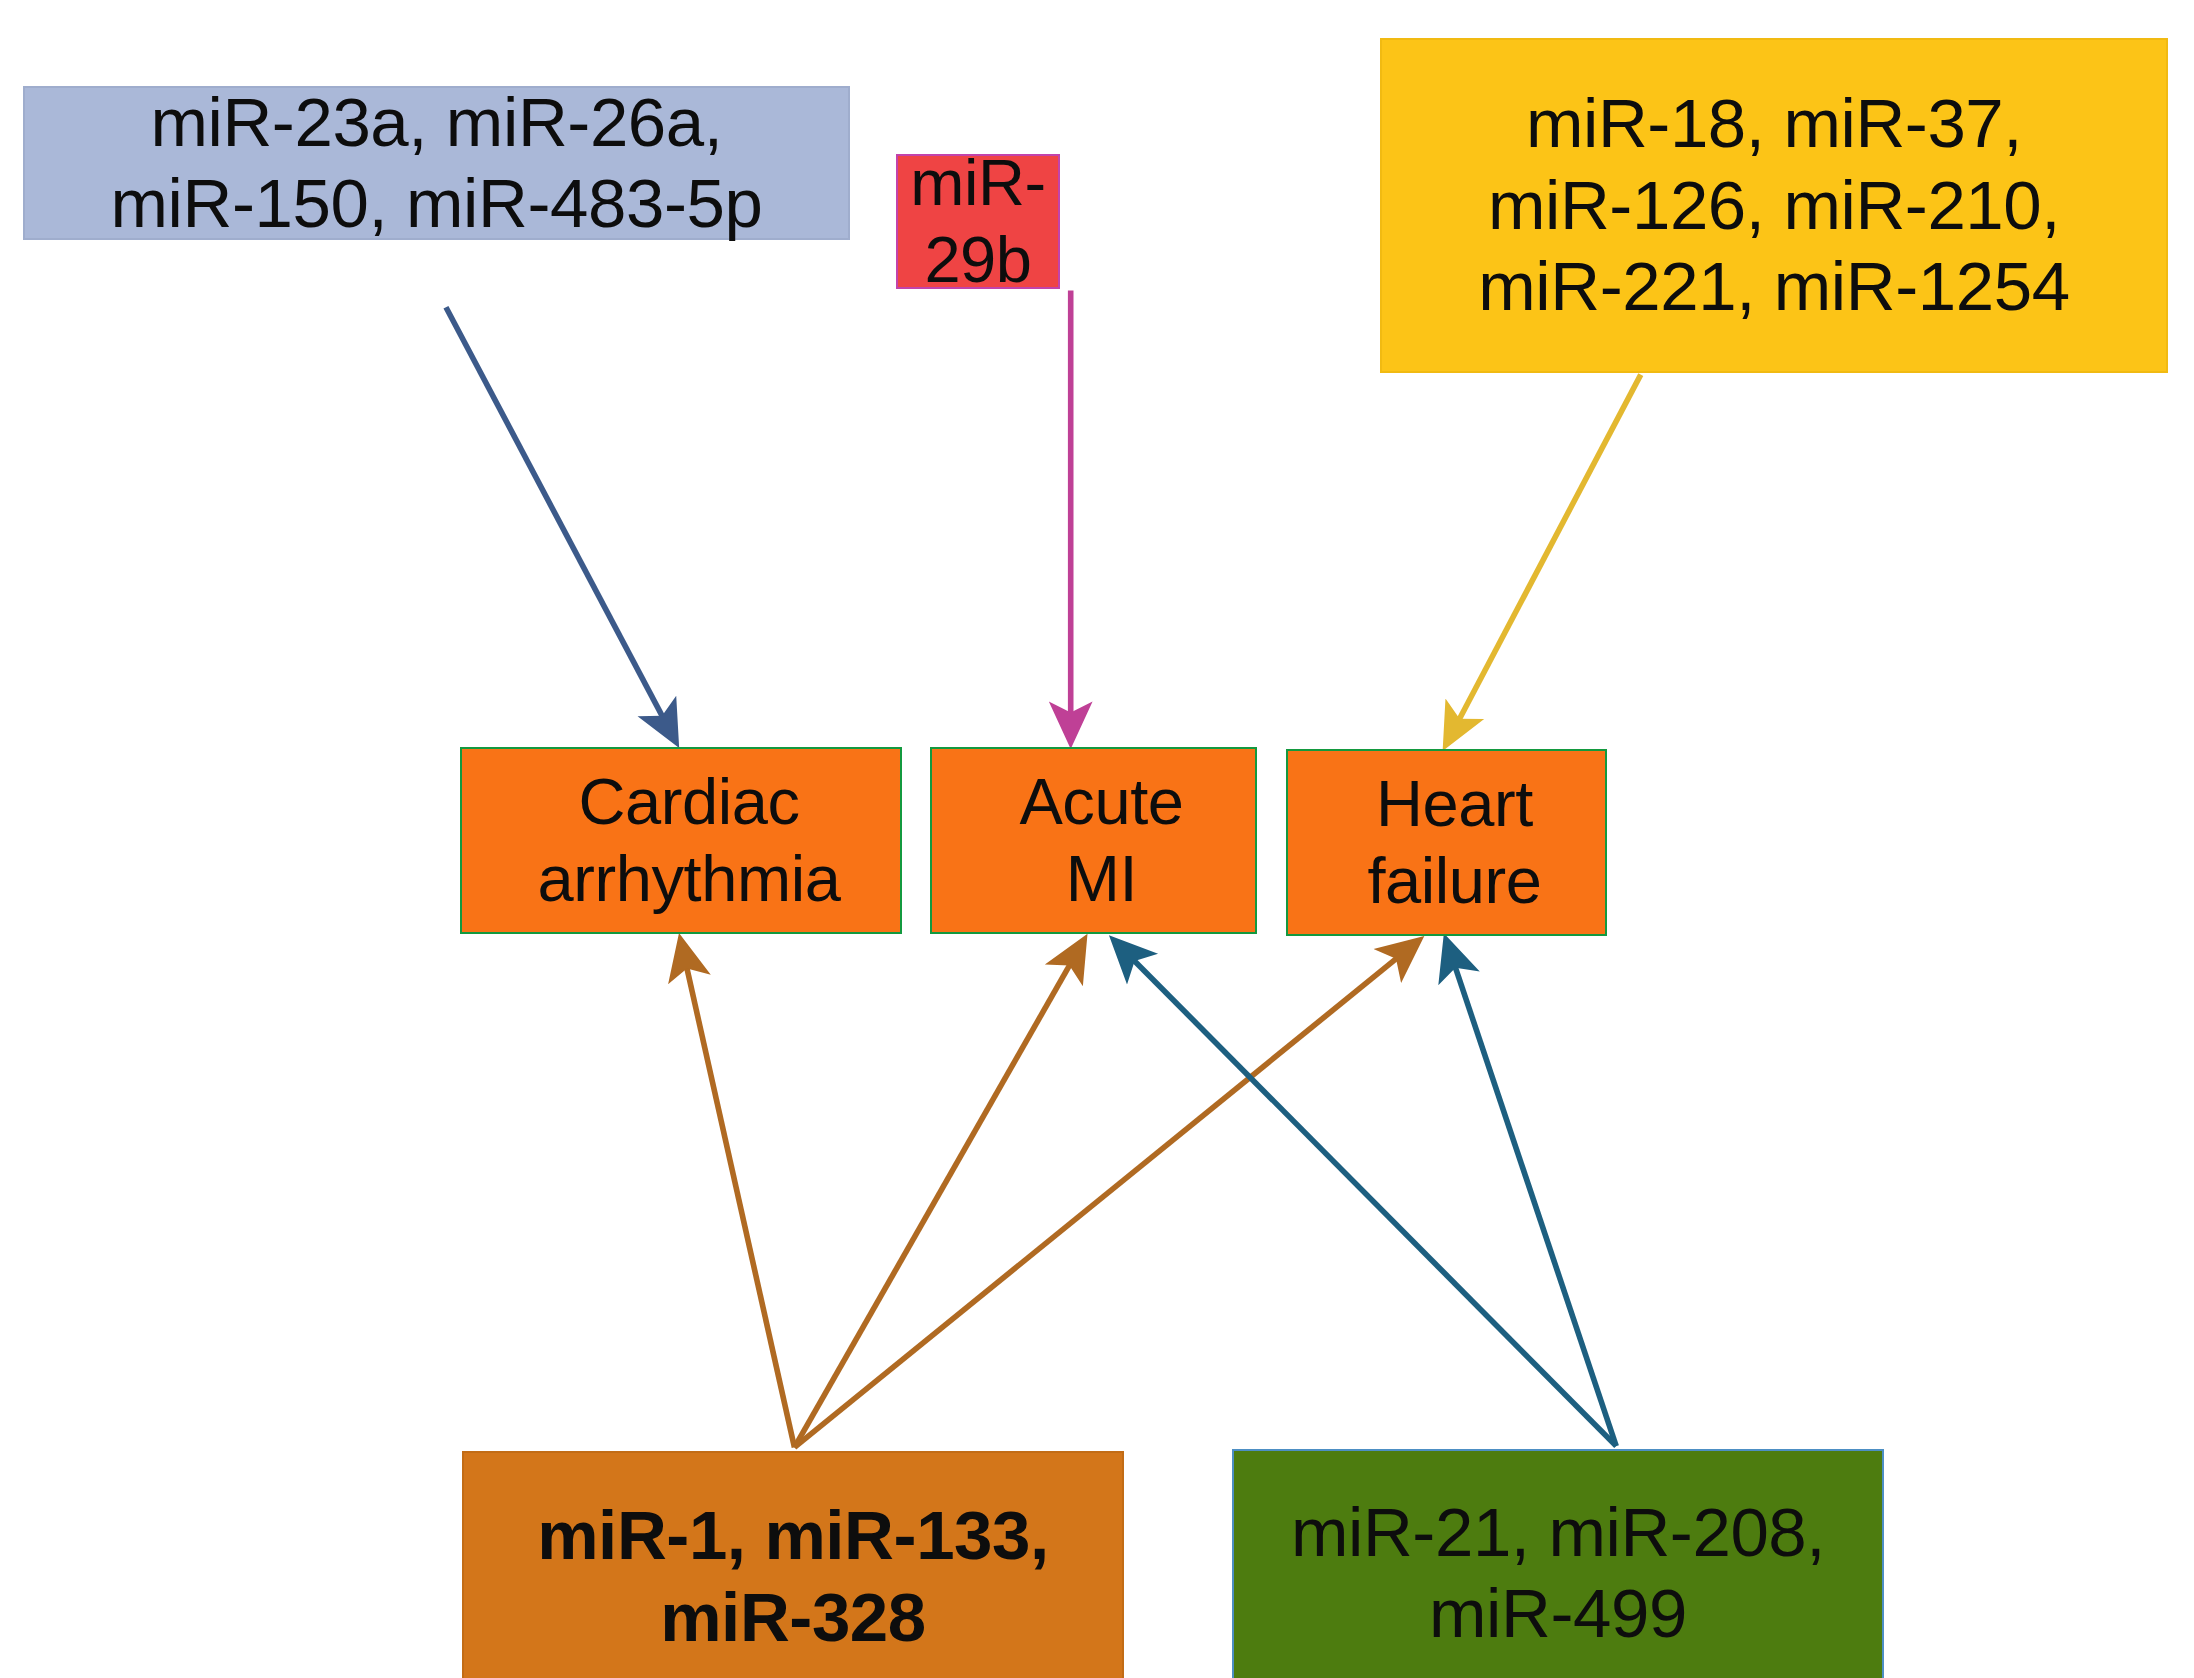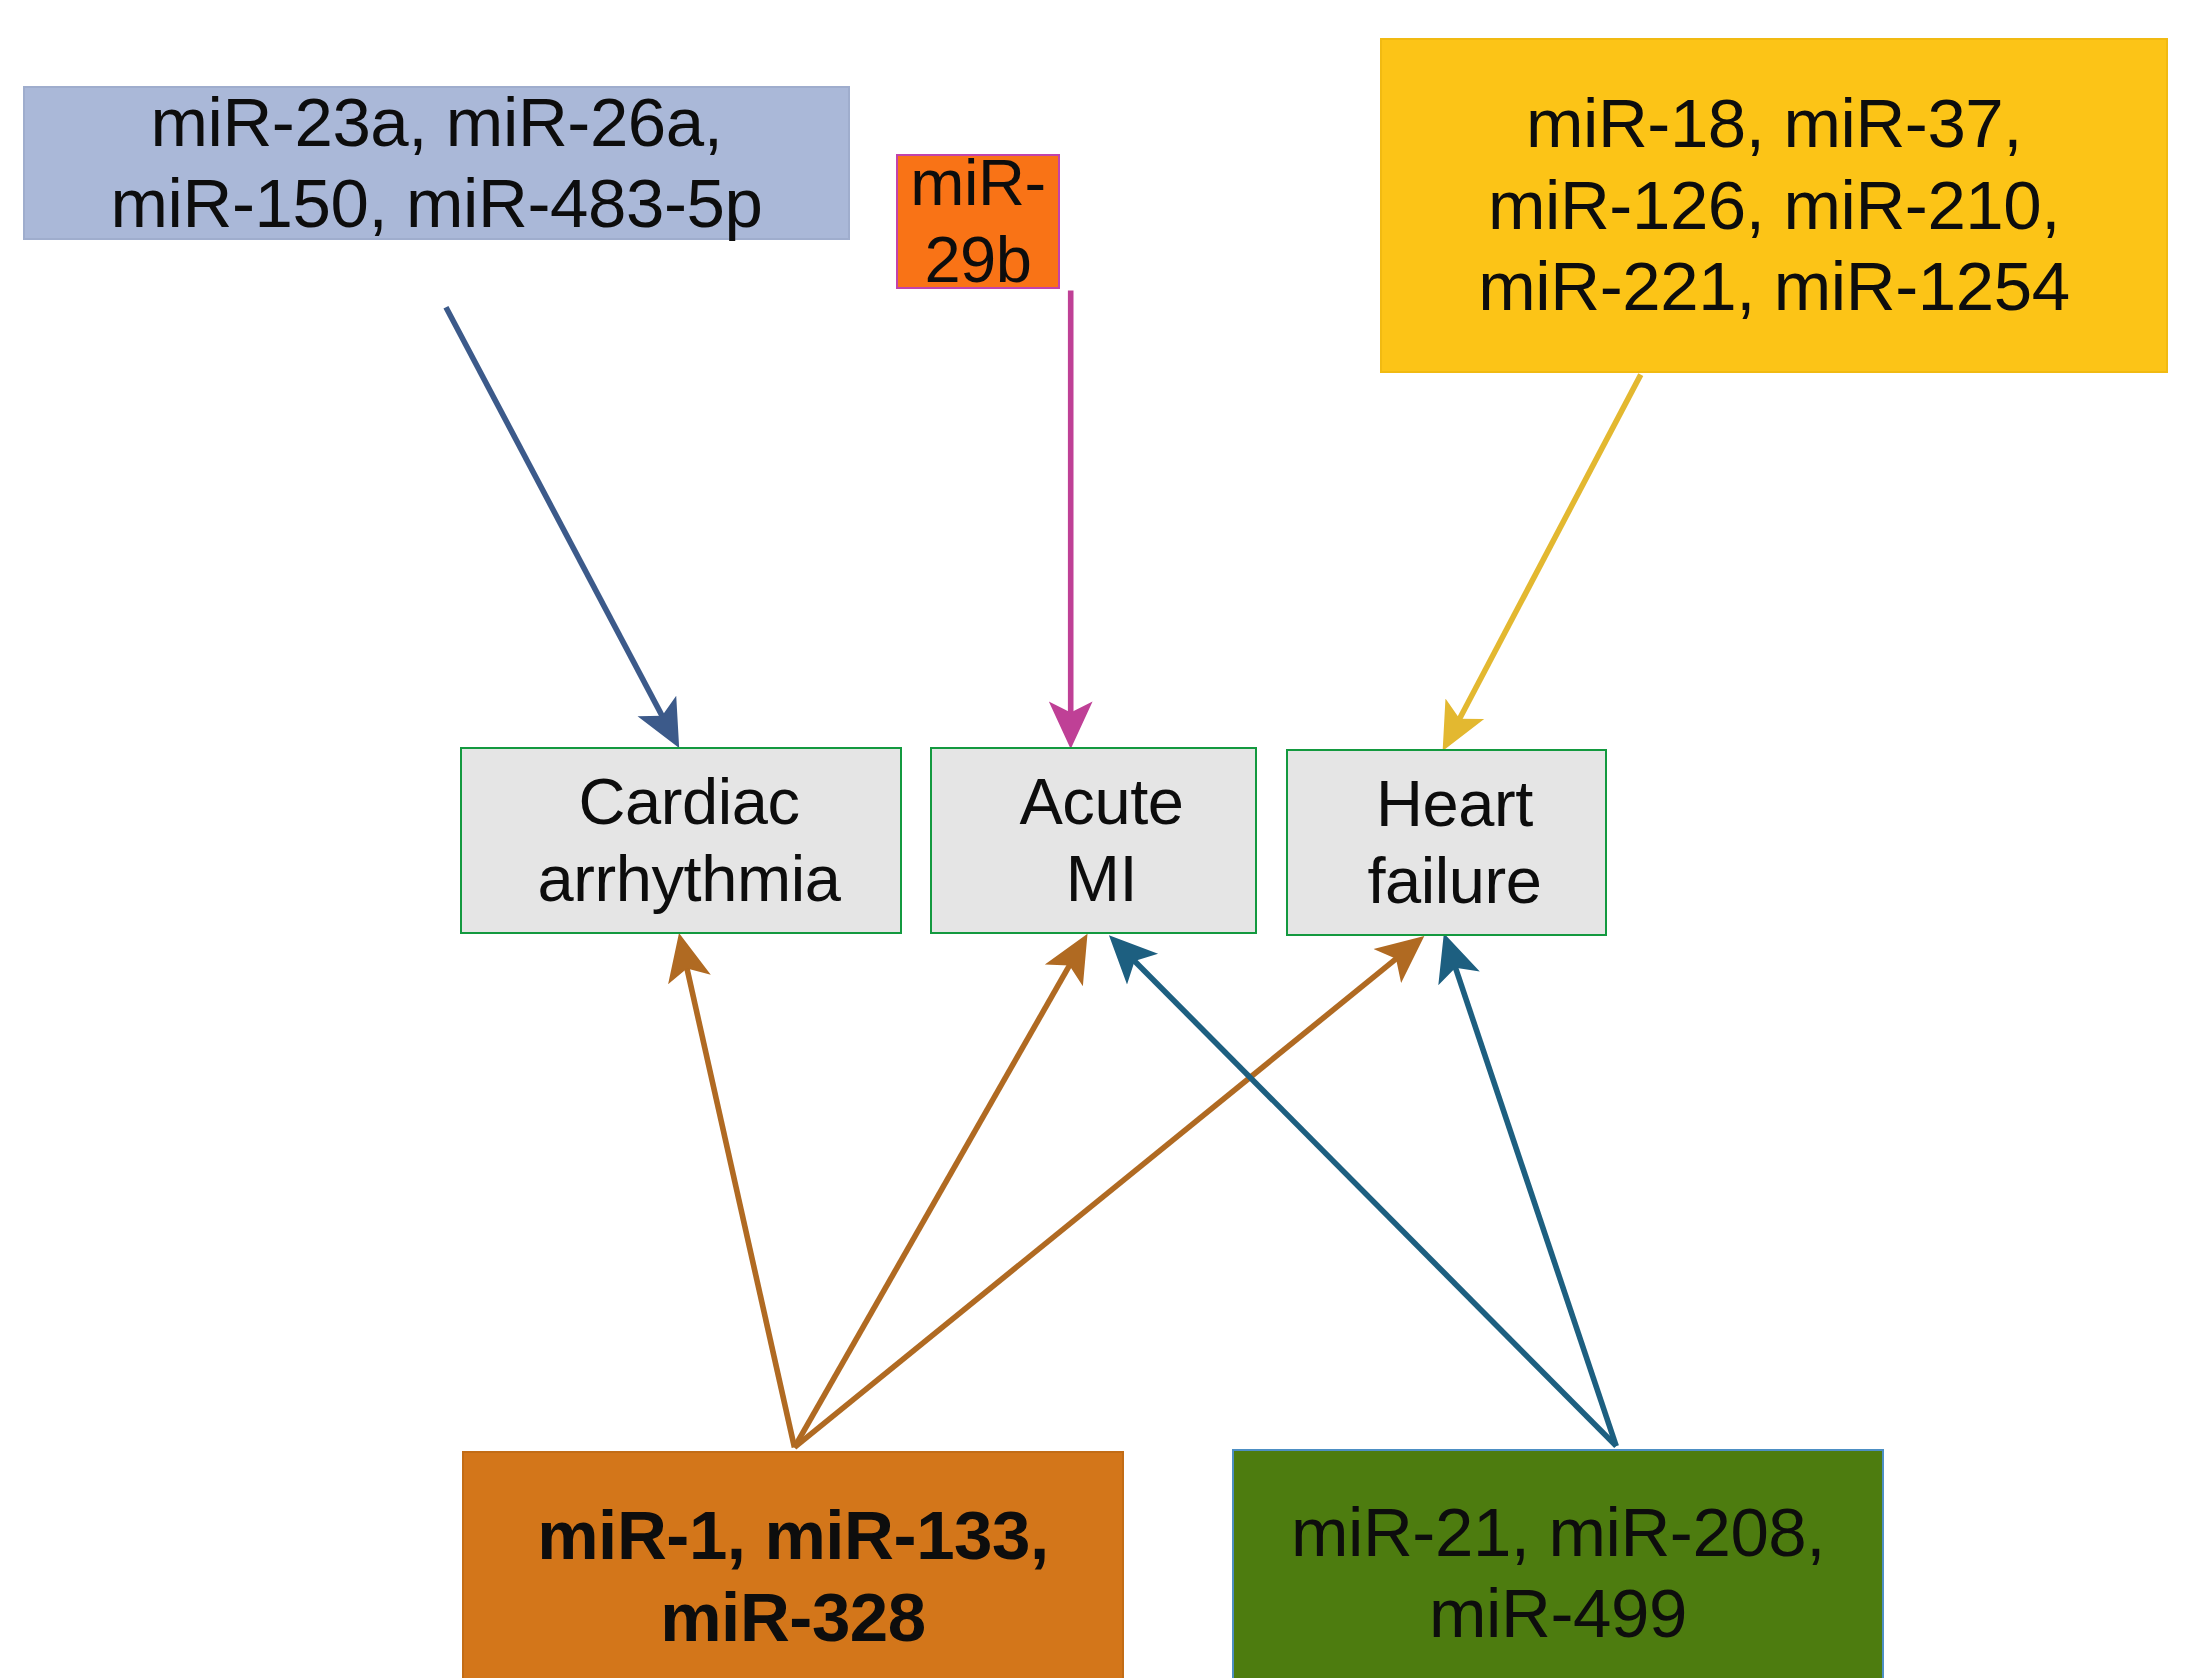--- a/index.html
+++ b/index.html
@@ -49,7 +49,7 @@
   }
   .n-mirna-pink {
     left: 896px; top: 130px; width: 164px; height: 135px;
-    background: #f97316;
+    background: #ef4444;
     border: 2.1px solid #c243ab;
     font-size: 65px;
   }

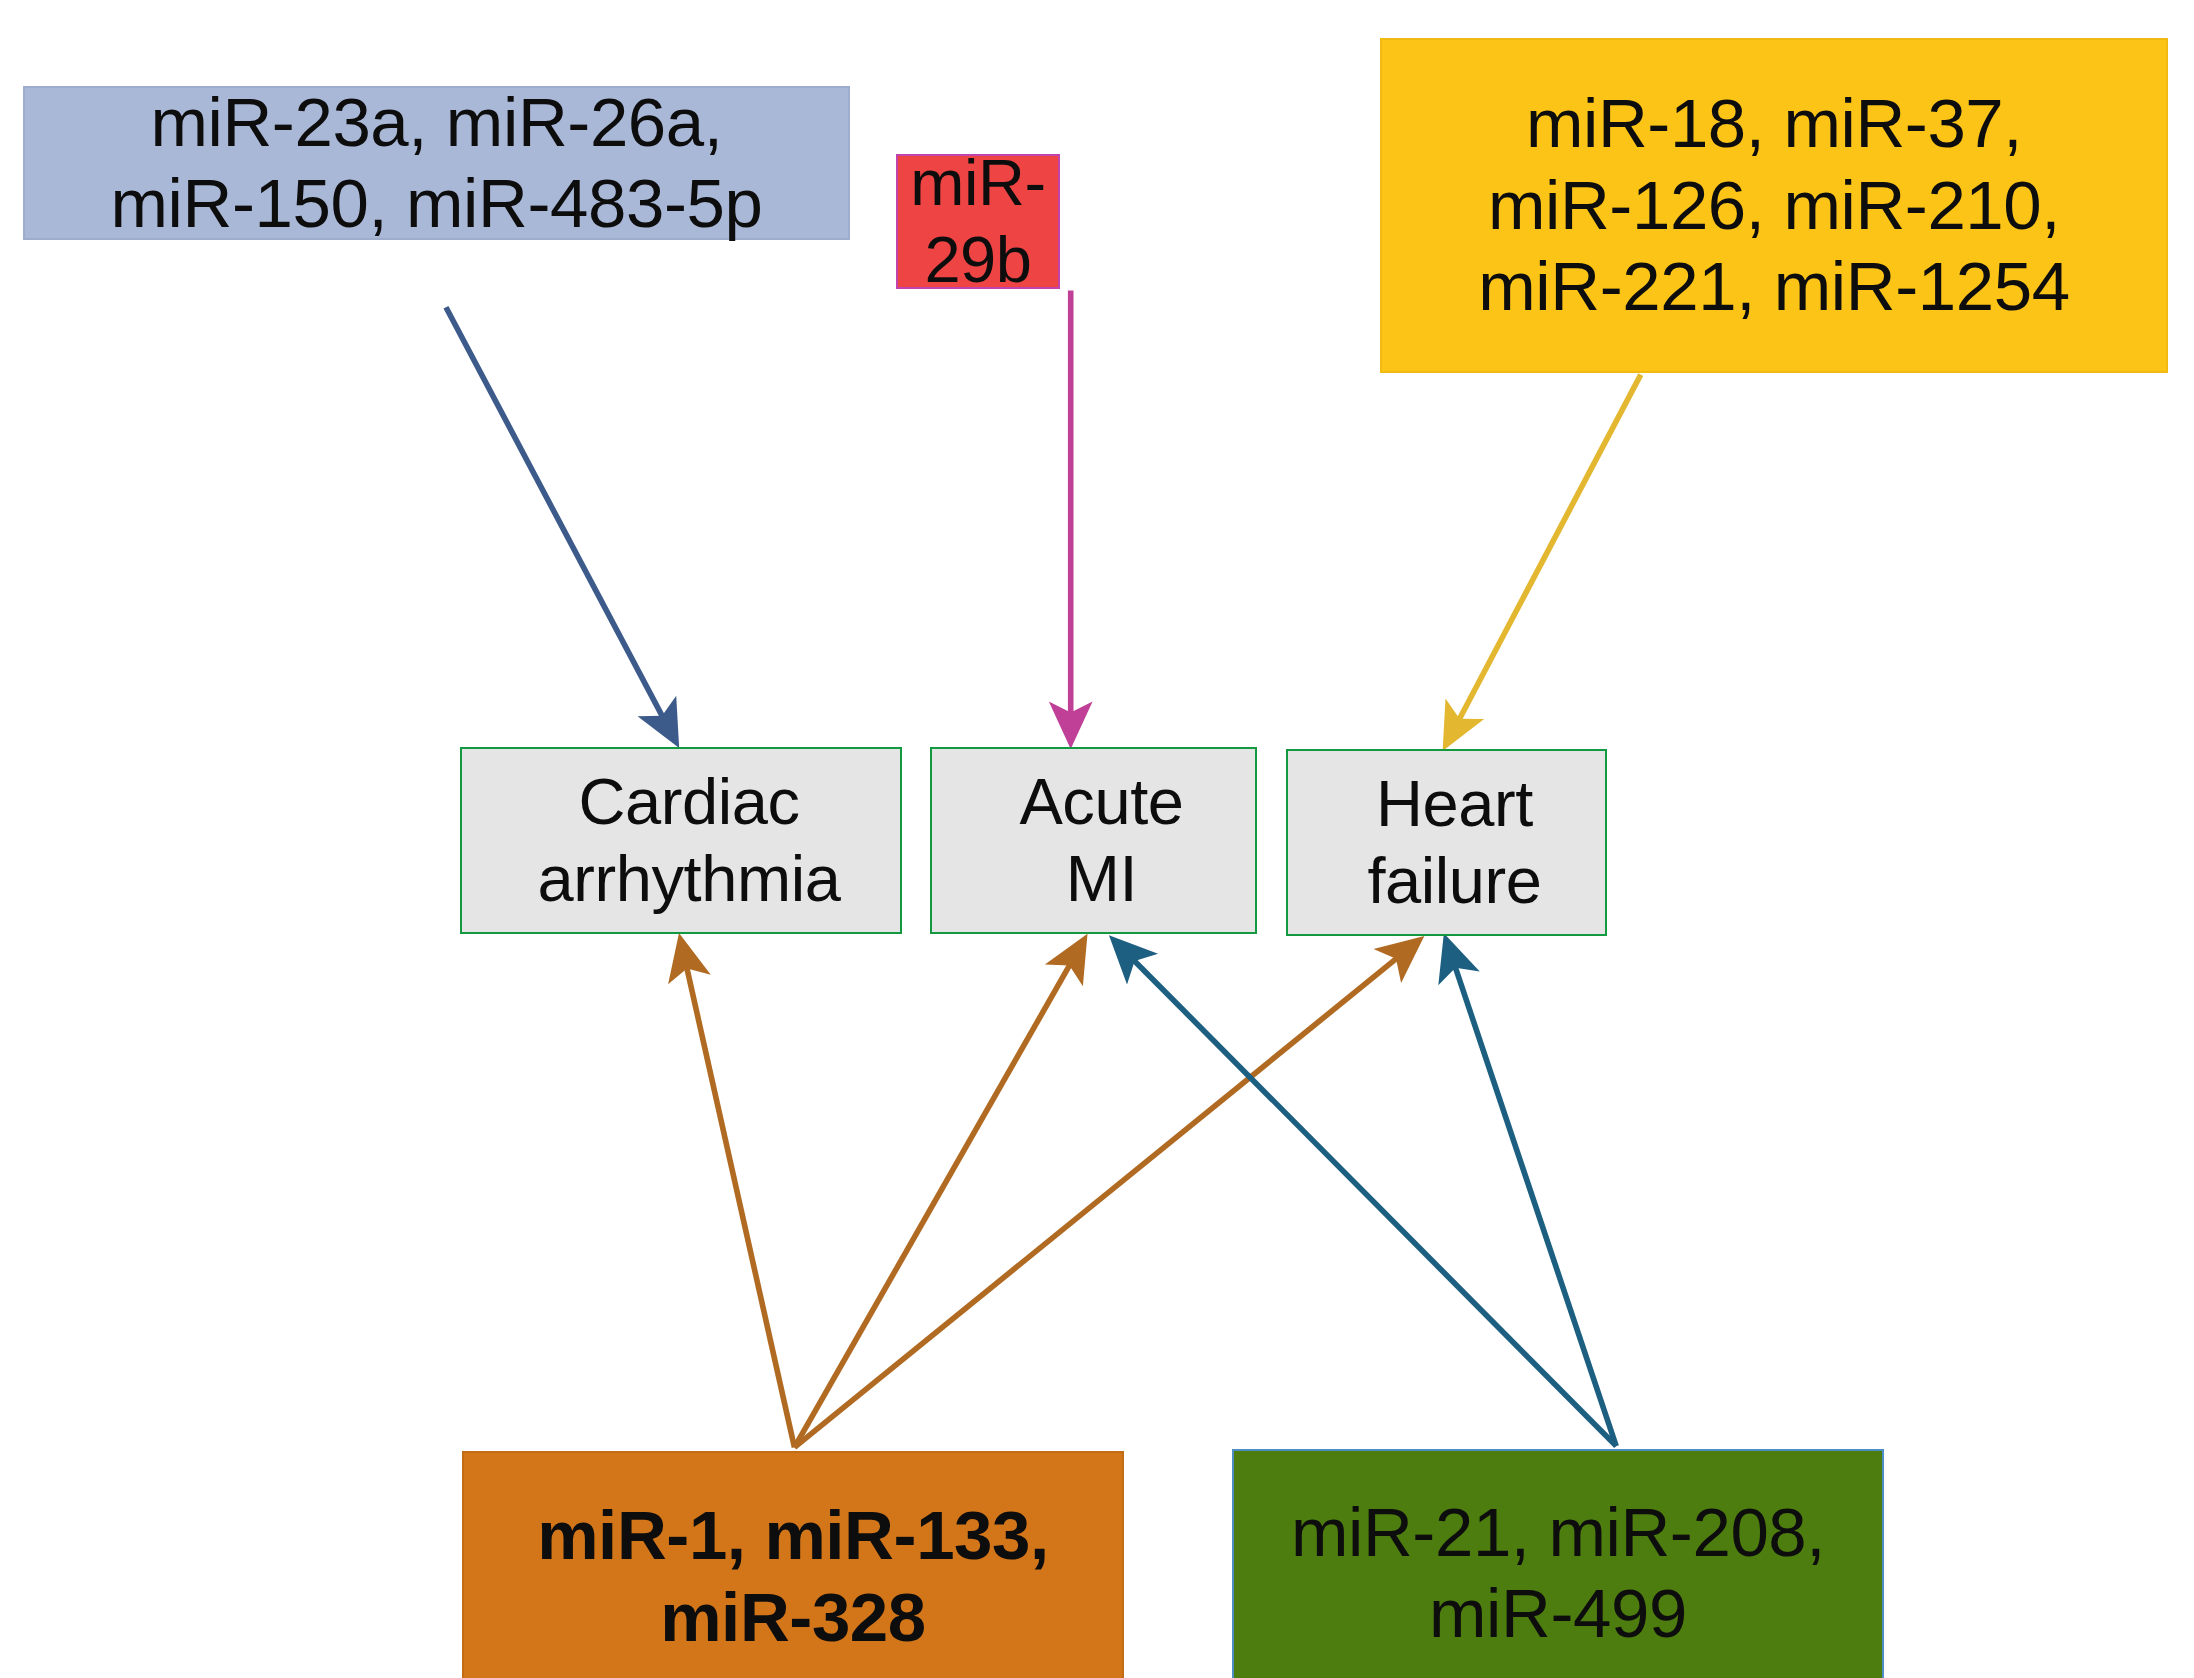--- a/index.html
+++ b/index.html
@@ -62,7 +62,7 @@
   }
   
   .n-disease {
-    background: #e5e5e5;
+    background: #f97316;
     border: 2.1px solid #13993f;
     font-size: 65px;
     padding-left: 16px;

